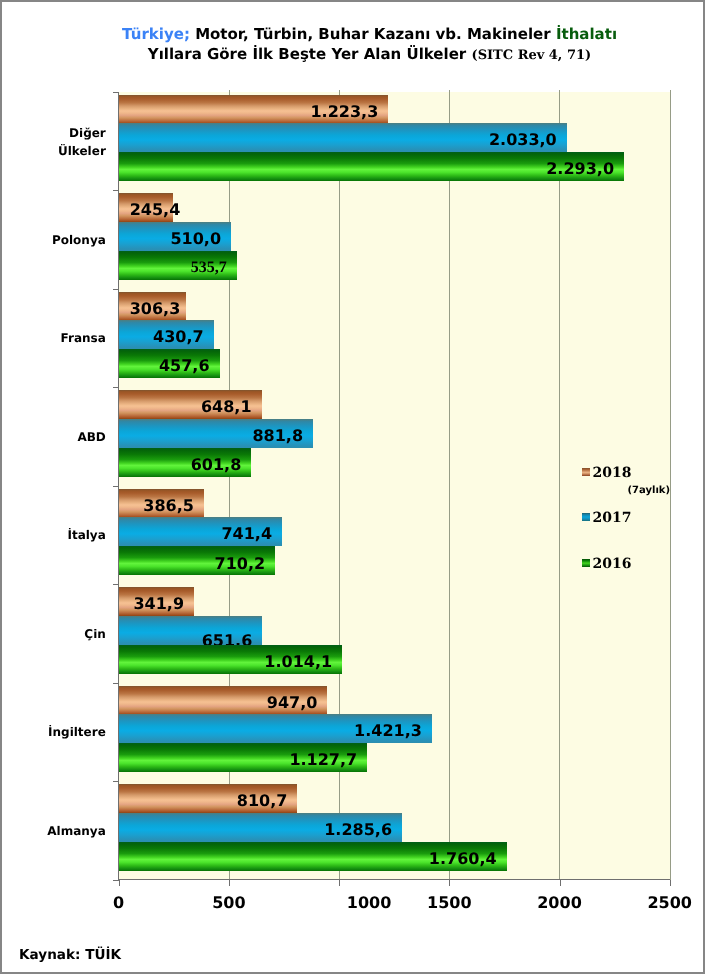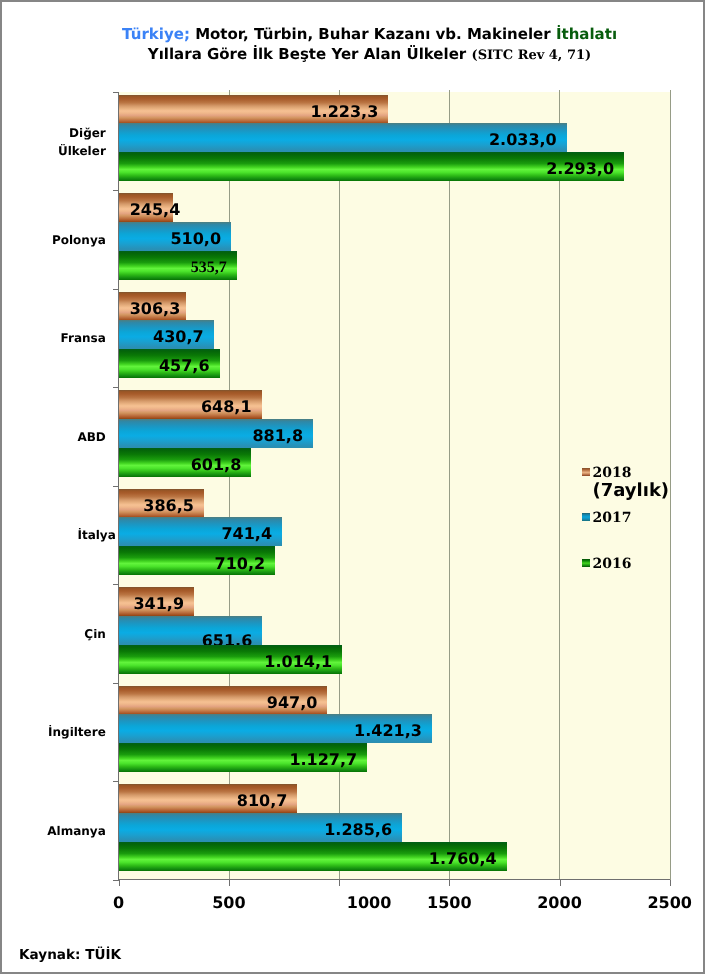--- a/index.html
+++ b/index.html
@@ -50,7 +50,7 @@
   .lgswatch.s2{background:linear-gradient(to bottom,#044d05 0%,#0c8208 22%,#44d41e 52%,#1c9512 78%,#075205 100%)!important;}
   .lgtext{position:absolute;left:10.7px;font-family:"DejaVu Serif",serif;
           font-size:14px;font-weight:bold;color:#000;white-space:nowrap;line-height:18px;}
-  .lgtext .sans{font-family:"DejaVu Sans",sans-serif;font-size:18px;}
+  .lgtext .sans{font-family:"DejaVu Sans",sans-serif;font-size:10px;margin-left:35px;}
 
   
   #source{position:absolute;left:19px;top:946.5px;font-size:13.6px;font-weight:bold;color:#000;line-height:16px;}

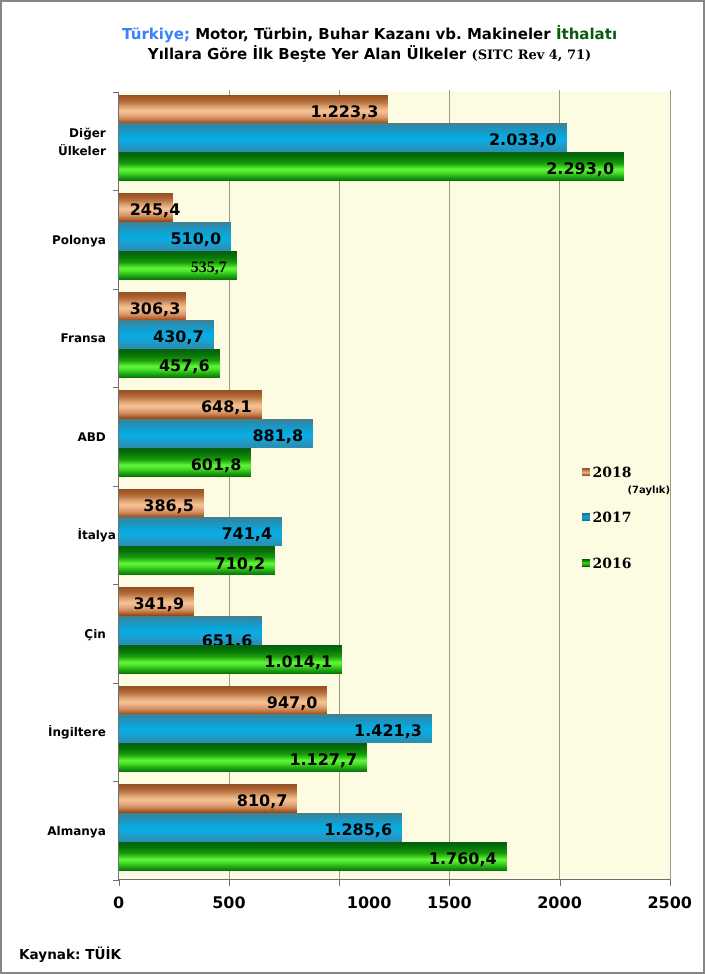--- a/index.html
+++ b/index.html
@@ -140,7 +140,7 @@
       <div class="catlabel" style="top: 427.75px;">
         <div>ABD</div>
       </div>
-      <div class="catlabel" style="top: 526.25px; padding-left: 10px;">
+      <div class="catlabel" style="top: 526.25px;">
         <div>İtalya</div>
       </div>
       <div class="catlabel" style="top: 624.75px;">

